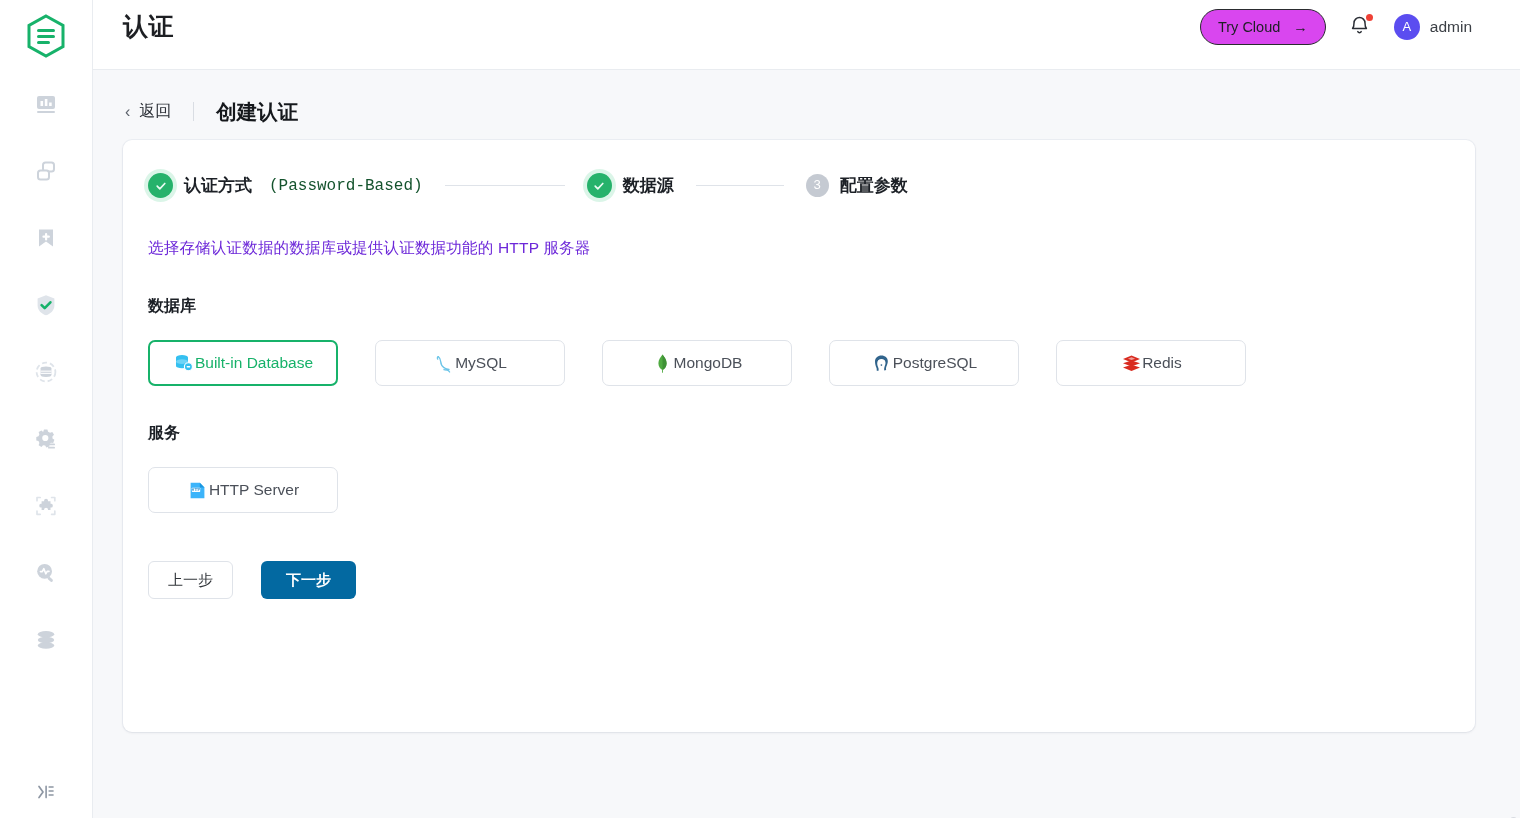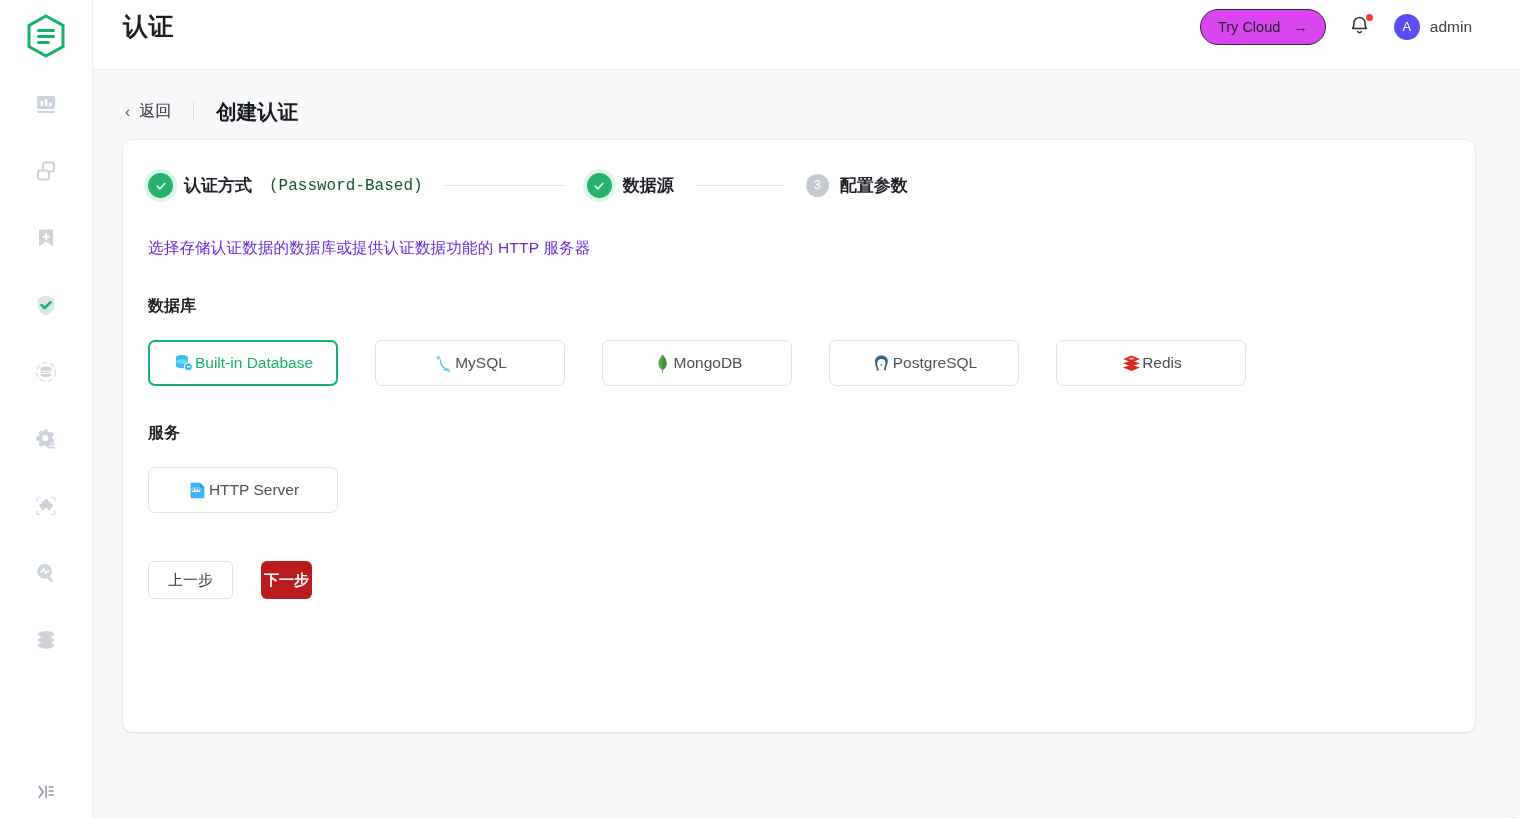--- a/index.html
+++ b/index.html
@@ -107,8 +107,8 @@
     display: flex; align-items: center;
   }
   .btn-next {
-    height: 38px; padding: 0 3px; border: none; border-radius: 6px;
-    background: #b91c1c; color: #fff; font-size: 15px; cursor: pointer; font-weight: bold;
+    height: 38px; padding: 0 25px; border: none; border-radius: 6px;
+    background: #0369a1; color: #fff; font-size: 15px; cursor: pointer; font-weight: bold;
     display: flex; align-items: center;
   }
 

